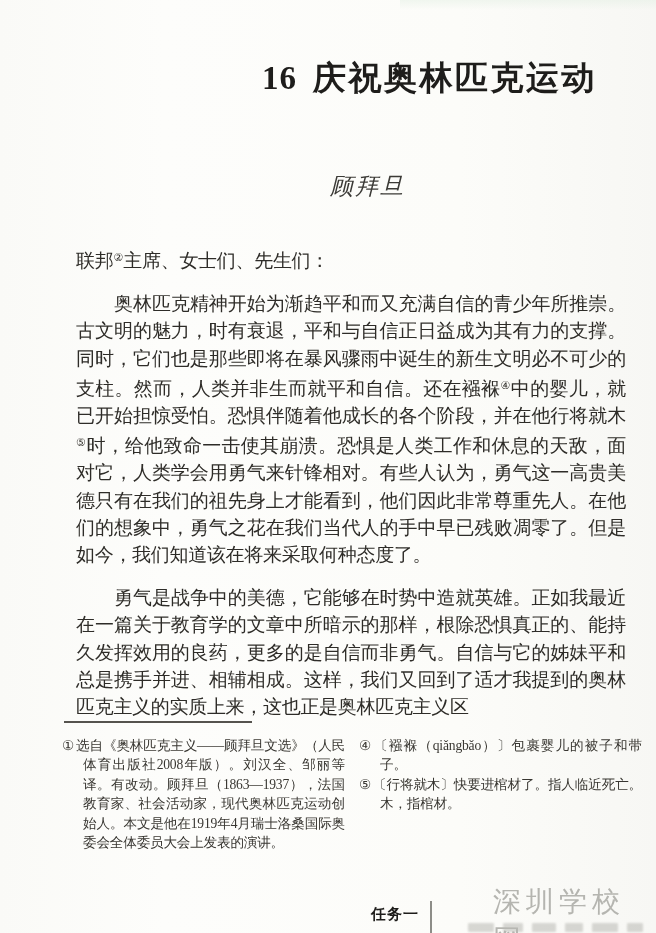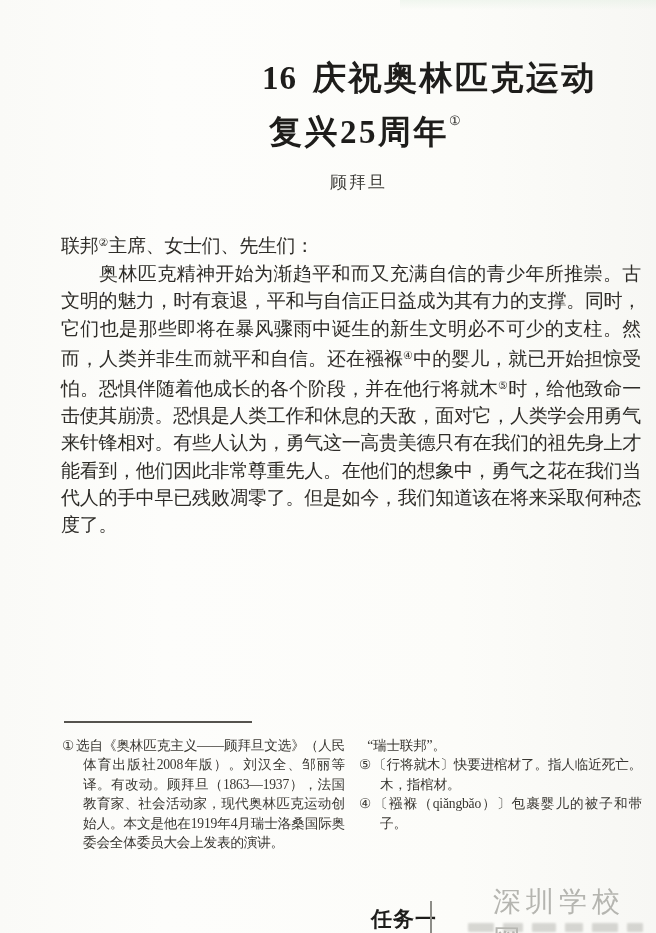--- a/index.html
+++ b/index.html
@@ -95,9 +95,6 @@
     <span class="lesson-no">16</span><span>庆祝奥林匹克运动</span>
   </div>
 
-  <div class="lesson-title-2">
-    <span>复兴25周年</span><span class="title-sup">①</span>
-  </div>
 
   <div class="author">顾拜旦</div>
 

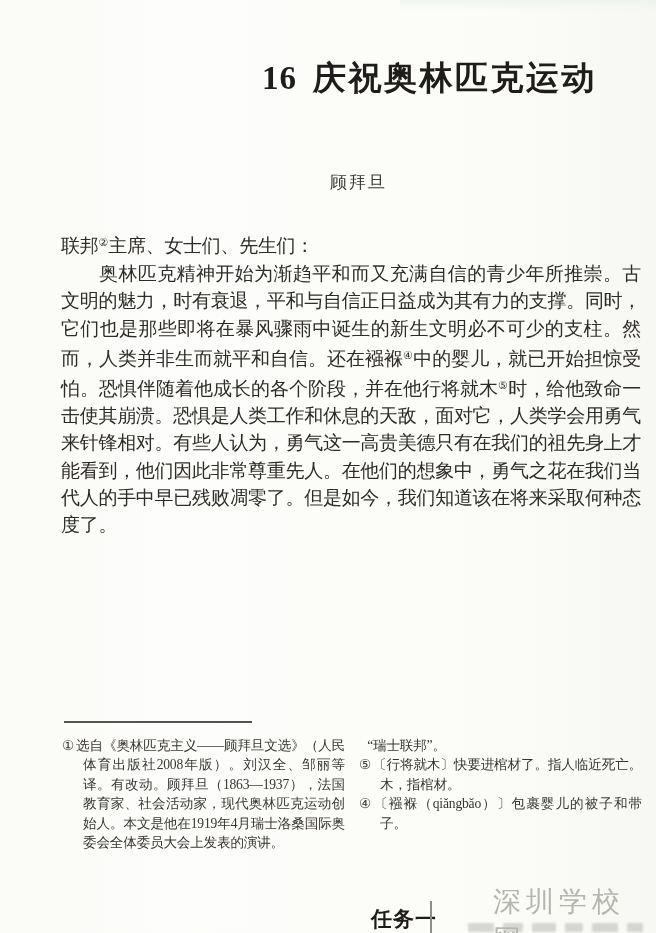--- a/index.html
+++ b/index.html
@@ -27,7 +27,7 @@
   .title-sup{font-size:13px;font-weight:normal;vertical-align:18px;letter-spacing:0;}
   .author{
     position:absolute;top:171px;left:330px;
-    font-size:17px;letter-spacing:2px;color:#3b3a36;
+    font-size:23px;letter-spacing:2px;color:#3b3a36;font-style:italic;
   }
   
   .body-text{

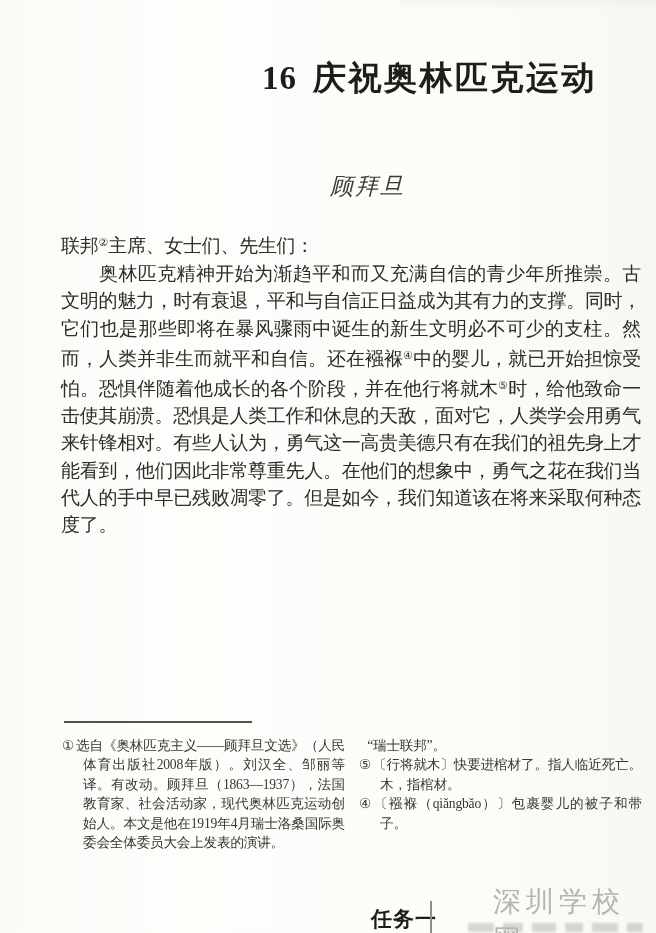--- a/index.html
+++ b/index.html
@@ -35,7 +35,7 @@
     font-size:19px;line-height:27.2px;letter-spacing:-0.3px;
     text-align:justify;color:#2e2c28;
   }
-  .body-text p{margin:1px;}
+  .body-text p{margin:16px;}
   .body-text p.ind{text-indent:2em;}
   .body-text sup{font-size:11px;vertical-align:6px;letter-spacing:0;}
   

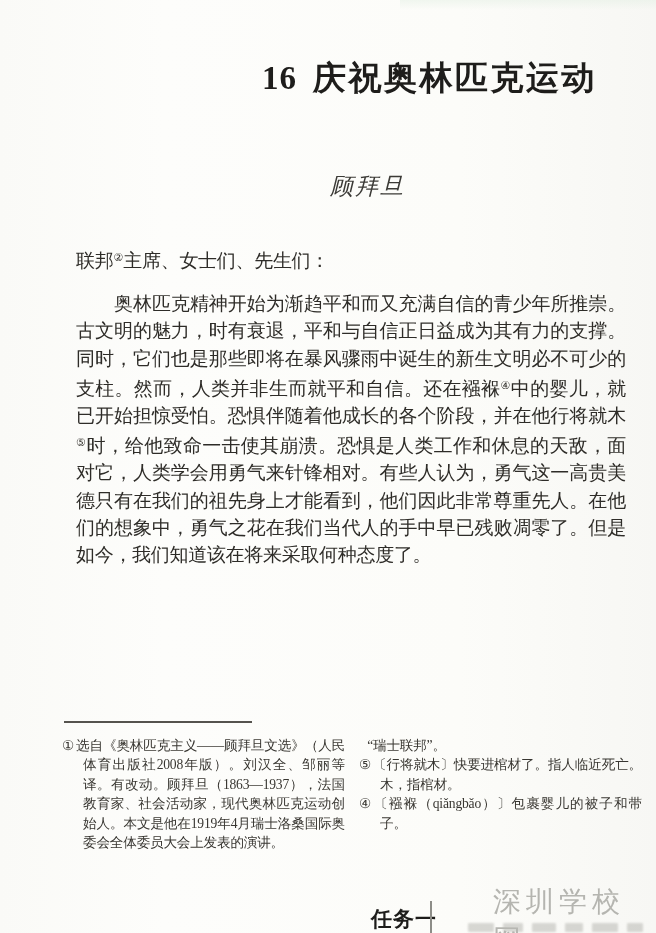--- a/index.html
+++ b/index.html
@@ -101,6 +101,7 @@
   <div class="body-text">
       <p class="">联邦<sup>②</sup>主席、女士们、先生们：</p>
       <p class="ind">奥林匹克精神开始为渐趋平和而又充满自信的青少年所推崇。古文明的魅力，时有衰退，平和与自信正日益成为其有力的支撑。同时，它们也是那些即将在暴风骤雨中诞生的新生文明必不可少的支柱。然而，人类并非生而就平和自信。还在襁褓<sup>④</sup>中的婴儿，就已开始担惊受怕。恐惧伴随着他成长的各个阶段，并在他行将就木<sup>⑤</sup>时，给他致命一击使其崩溃。恐惧是人类工作和休息的天敌，面对它，人类学会用勇气来针锋相对。有些人认为，勇气这一高贵美德只有在我们的祖先身上才能看到，他们因此非常尊重先人。在他们的想象中，勇气之花在我们当代人的手中早已残败凋零了。但是如今，我们知道该在将来采取何种态度了。</p>
+      <p class="ind">勇气是战争中的美德，它能够在时势中造就英雄。正如我最近在一篇关于教育学的文章中所暗示的那样，根除恐惧真正的、能持久发挥效用的良药，更多的是自信而非勇气。自信与它的姊妹平和总是携手并进、相辅相成。这样，我们又回到了适才我提到的奥林匹克主义的实质上来，这也正是奥林匹克主义区</p>
     </div>
 
   <div class="fn-divider"></div>

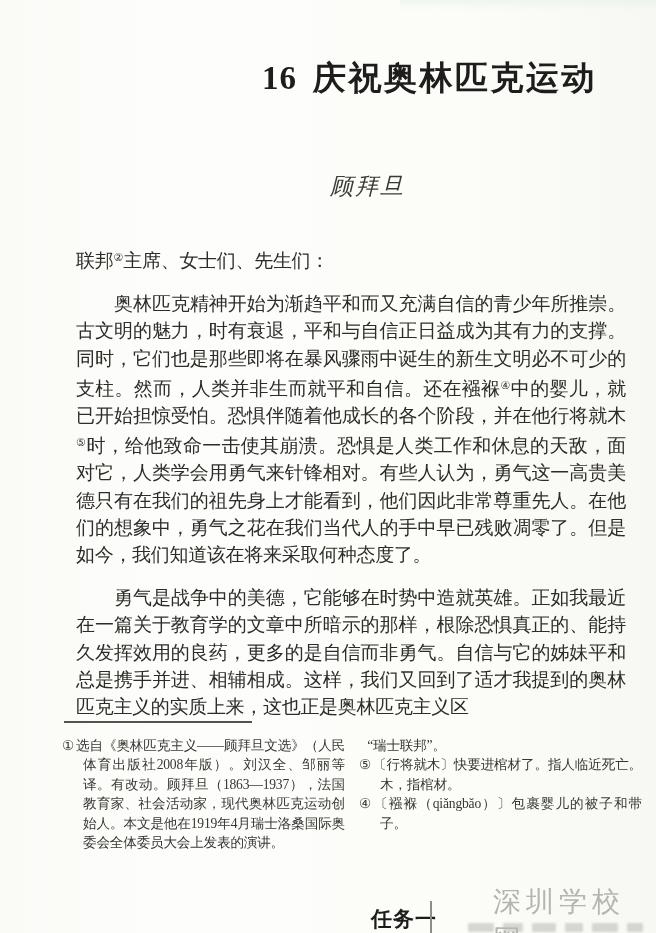--- a/index.html
+++ b/index.html
@@ -111,7 +111,6 @@
         <div class="fn-item"><span class="fn-num">①</span>选自《奥林匹克主义——顾拜旦文选》（人民体育出版社2008年版）。刘汉全、邹丽等译。有改动。顾拜旦（1863—1937），法国教育家、社会活动家，现代奥林匹克运动创始人。本文是他在1919年4月瑞士洛桑国际奥委会全体委员大会上发表的演讲。</div>
       </div>
     <div class="fn-col">
-        <div class="fn-item cont">“瑞士联邦”。</div>
         <div class="fn-item"><span class="fn-num">⑤</span>〔行将就木〕快要进棺材了。指人临近死亡。木，指棺材。</div>
         <div class="fn-item"><span class="fn-num">④</span>〔襁褓（qiǎngbǎo）〕包裹婴儿的被子和带子。</div>
       </div>

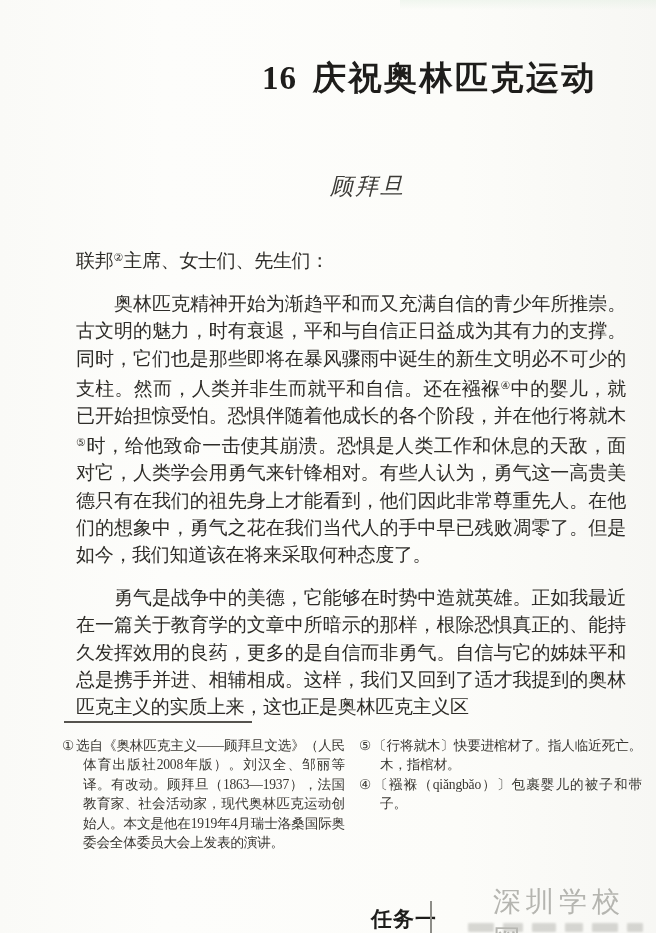--- a/index.html
+++ b/index.html
@@ -111,8 +111,8 @@
         <div class="fn-item"><span class="fn-num">①</span>选自《奥林匹克主义——顾拜旦文选》（人民体育出版社2008年版）。刘汉全、邹丽等译。有改动。顾拜旦（1863—1937），法国教育家、社会活动家，现代奥林匹克运动创始人。本文是他在1919年4月瑞士洛桑国际奥委会全体委员大会上发表的演讲。</div>
       </div>
     <div class="fn-col">
+        <div class="fn-item"><span class="fn-num">④</span>〔襁褓（qiǎngbǎo）〕包裹婴儿的被子和带子。</div>
         <div class="fn-item"><span class="fn-num">⑤</span>〔行将就木〕快要进棺材了。指人临近死亡。木，指棺材。</div>
-        <div class="fn-item"><span class="fn-num">④</span>〔襁褓（qiǎngbǎo）〕包裹婴儿的被子和带子。</div>
       </div>
   </div>
 

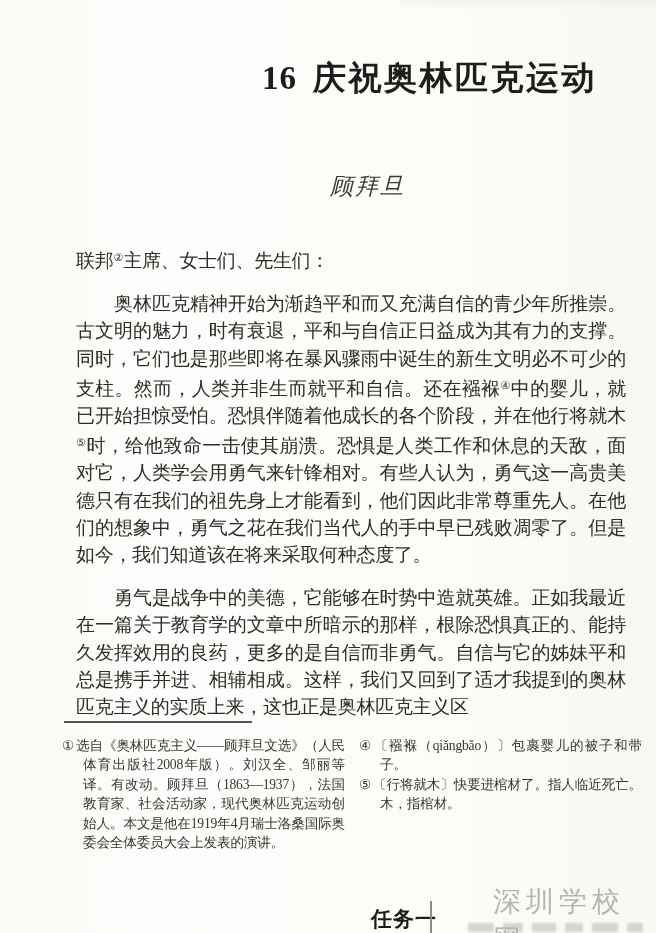--- a/index.html
+++ b/index.html
@@ -56,7 +56,7 @@
   
   .footer-task{
     position:absolute;top:905px;left:371px;
-    font-size:21px;font-weight:bold;letter-spacing:1px;color:#1d1c1a;
+    font-size:15px;font-weight:bold;letter-spacing:1px;color:#1d1c1a;
   }
   .footer-vline{
     position:absolute;top:901px;left:430px;width:2px;height:32px;

